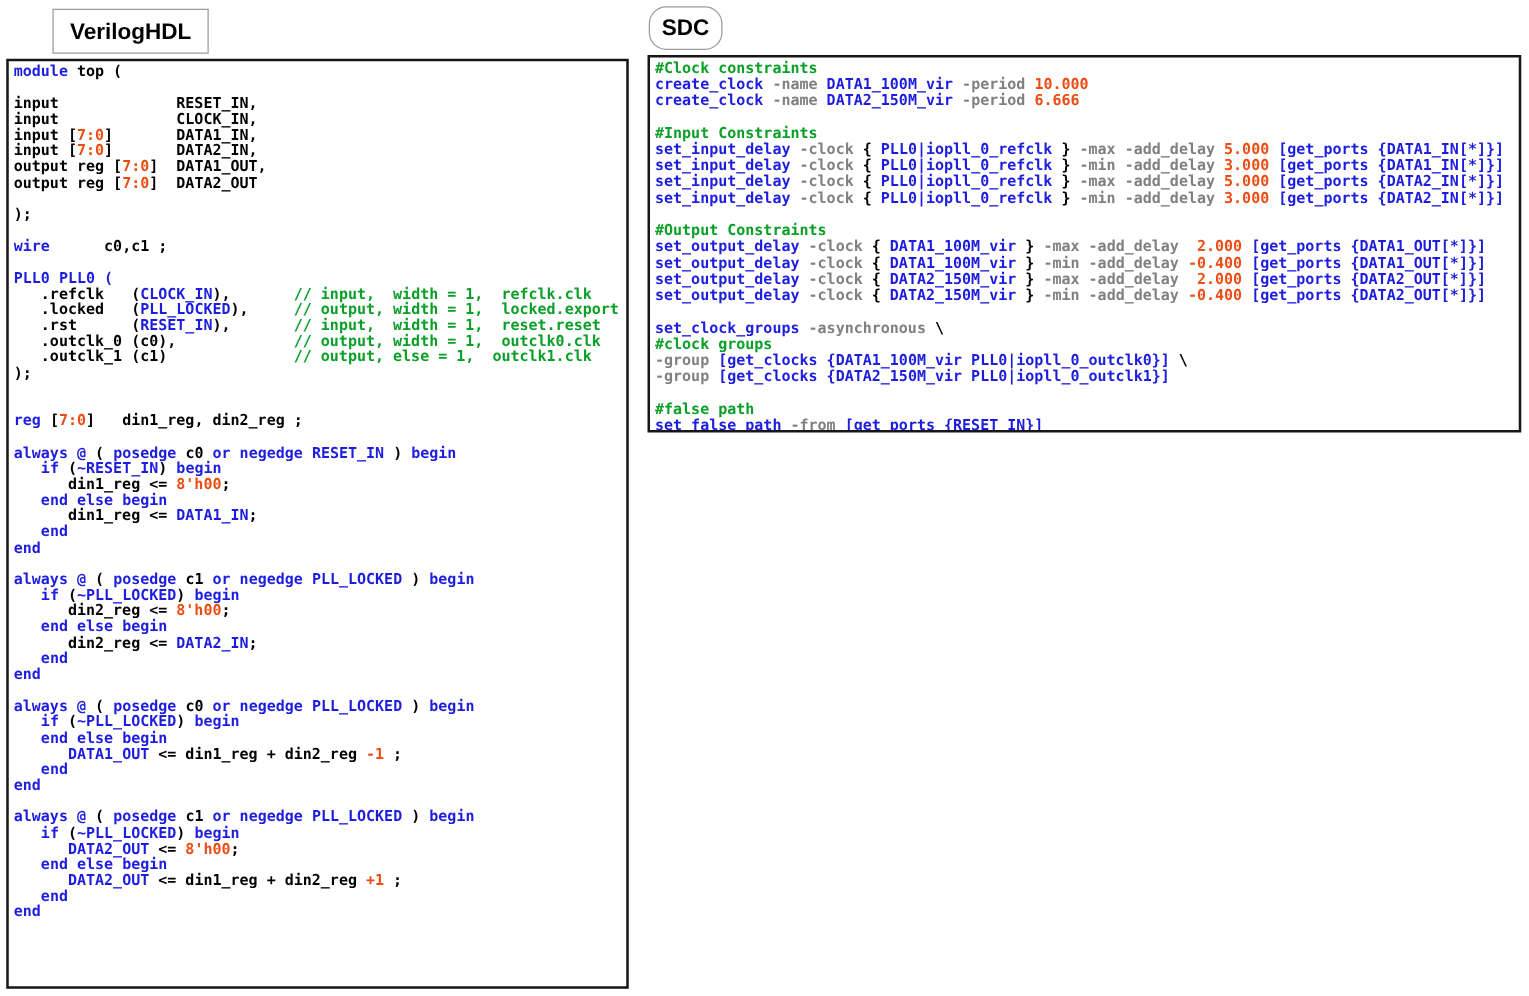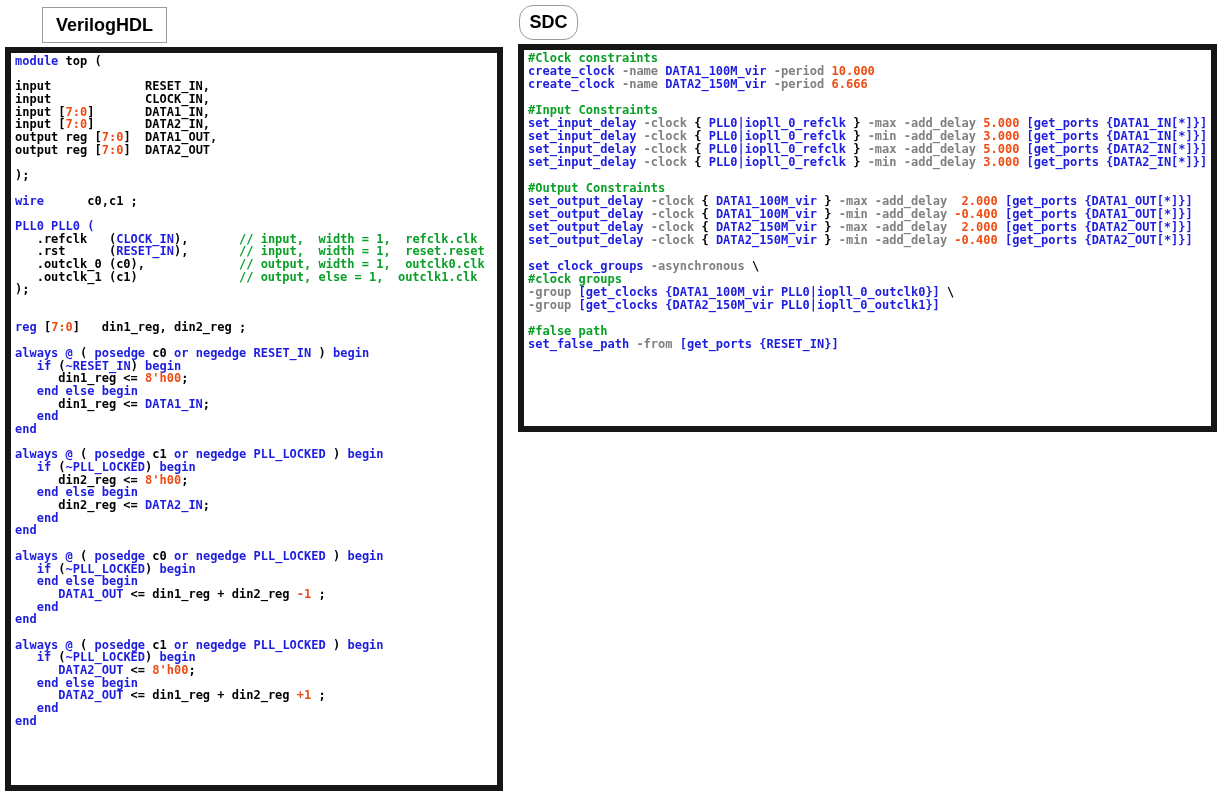--- a/index.html
+++ b/index.html
@@ -15,7 +15,7 @@
   #sdc-label{left:519px;top:5px;width:59px;height:35px;border-radius:14px;}
 
   .code-panel{
-    position:absolute;background:#ffffff;border:6px solid #14532d;
+    position:absolute;background:#ffffff;border:2px solid #14532d;
     box-sizing:border-box;margin:0;padding:2px 4px;overflow:hidden;
     font-family:"DejaVu Sans Mono",monospace;font-size:12px;font-weight:bold;
   }

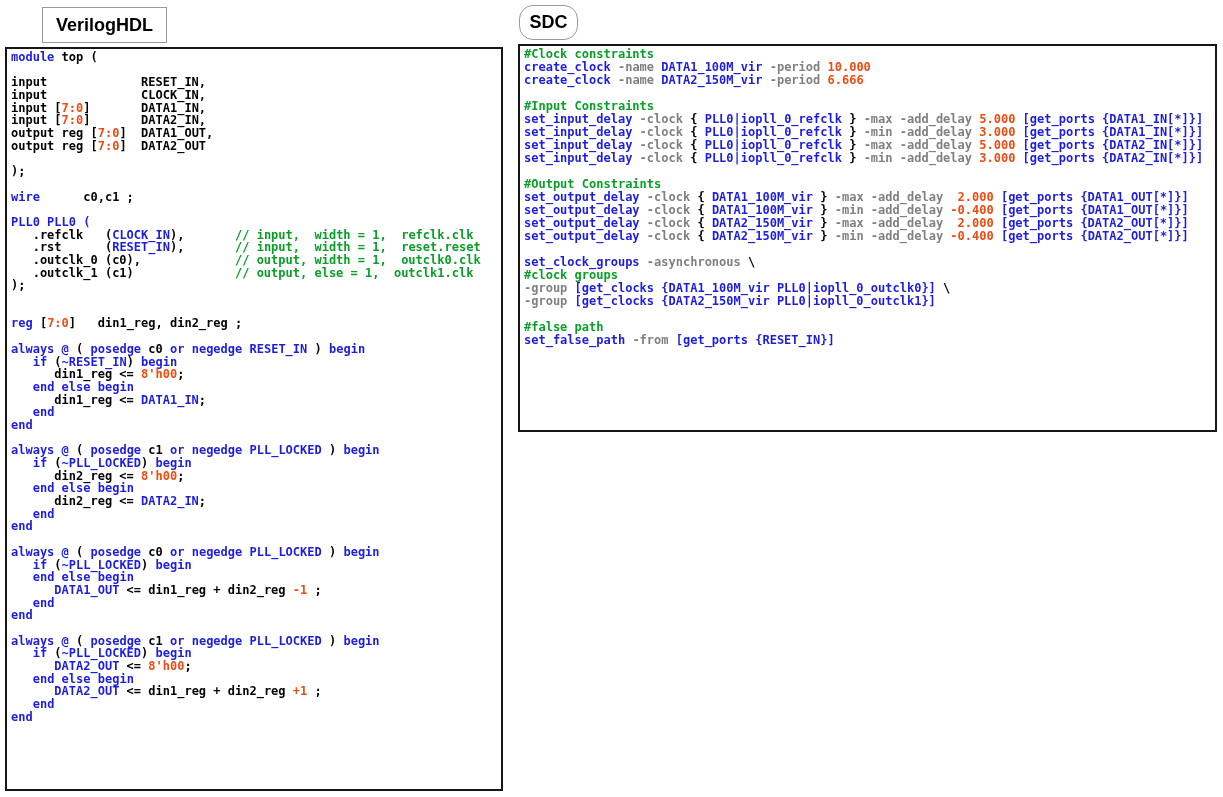--- a/index.html
+++ b/index.html
@@ -20,7 +20,7 @@
     font-family:"DejaVu Sans Mono",monospace;font-size:12px;font-weight:bold;
   }
   #verilog-panel{left:5px;top:47px;width:498px;height:744px;}
-  #sdc-panel{left:518px;top:44px;width:699px;height:388px;}
+  #sdc-panel{left:518px;top:44px;width:699px;height:302px;}
 
   .code-line{white-space:pre;height:12.7px;line-height:12.7px;}
   #sdc-panel .code-line{height:13px;line-height:13px;}

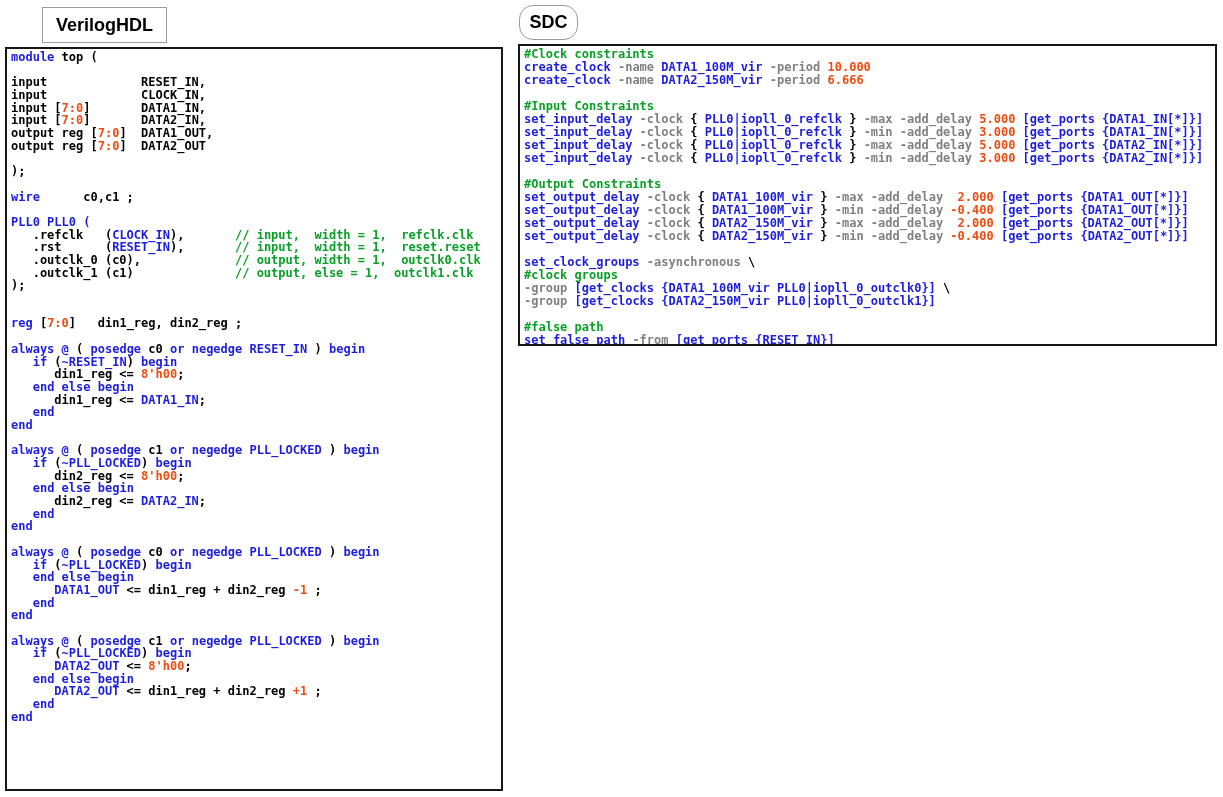--- a/index.html
+++ b/index.html
@@ -55,6 +55,7 @@
       <div class="code-line">&nbsp;</div>
       <div class="code-line"><span class="tk-kw">PLL0 PLL0 (</span></div>
       <div class="code-line"><span class="tk-pl">   .refclk   (</span><span class="tk-kw">CLOCK_IN</span><span class="tk-pl">),       </span><span class="tk-cmt">// input,  width = 1,  refclk.clk</span></div>
+      <div class="code-line"><span class="tk-pl">   .locked   (</span><span class="tk-kw">PLL_LOCKED</span><span class="tk-pl">),     </span><span class="tk-cmt">// output, width = 1,  locked.export</span></div>
       <div class="code-line"><span class="tk-pl">   .rst      (</span><span class="tk-kw">RESET_IN</span><span class="tk-pl">),       </span><span class="tk-cmt">// input,  width = 1,  reset.reset</span></div>
       <div class="code-line"><span class="tk-pl">   .outclk_0 (c0),             </span><span class="tk-cmt">// output, width = 1,  outclk0.clk</span></div>
       <div class="code-line"><span class="tk-pl">   .outclk_1 (c1)              </span><span class="tk-cmt">// output, else = 1,  outclk1.clk</span></div>

